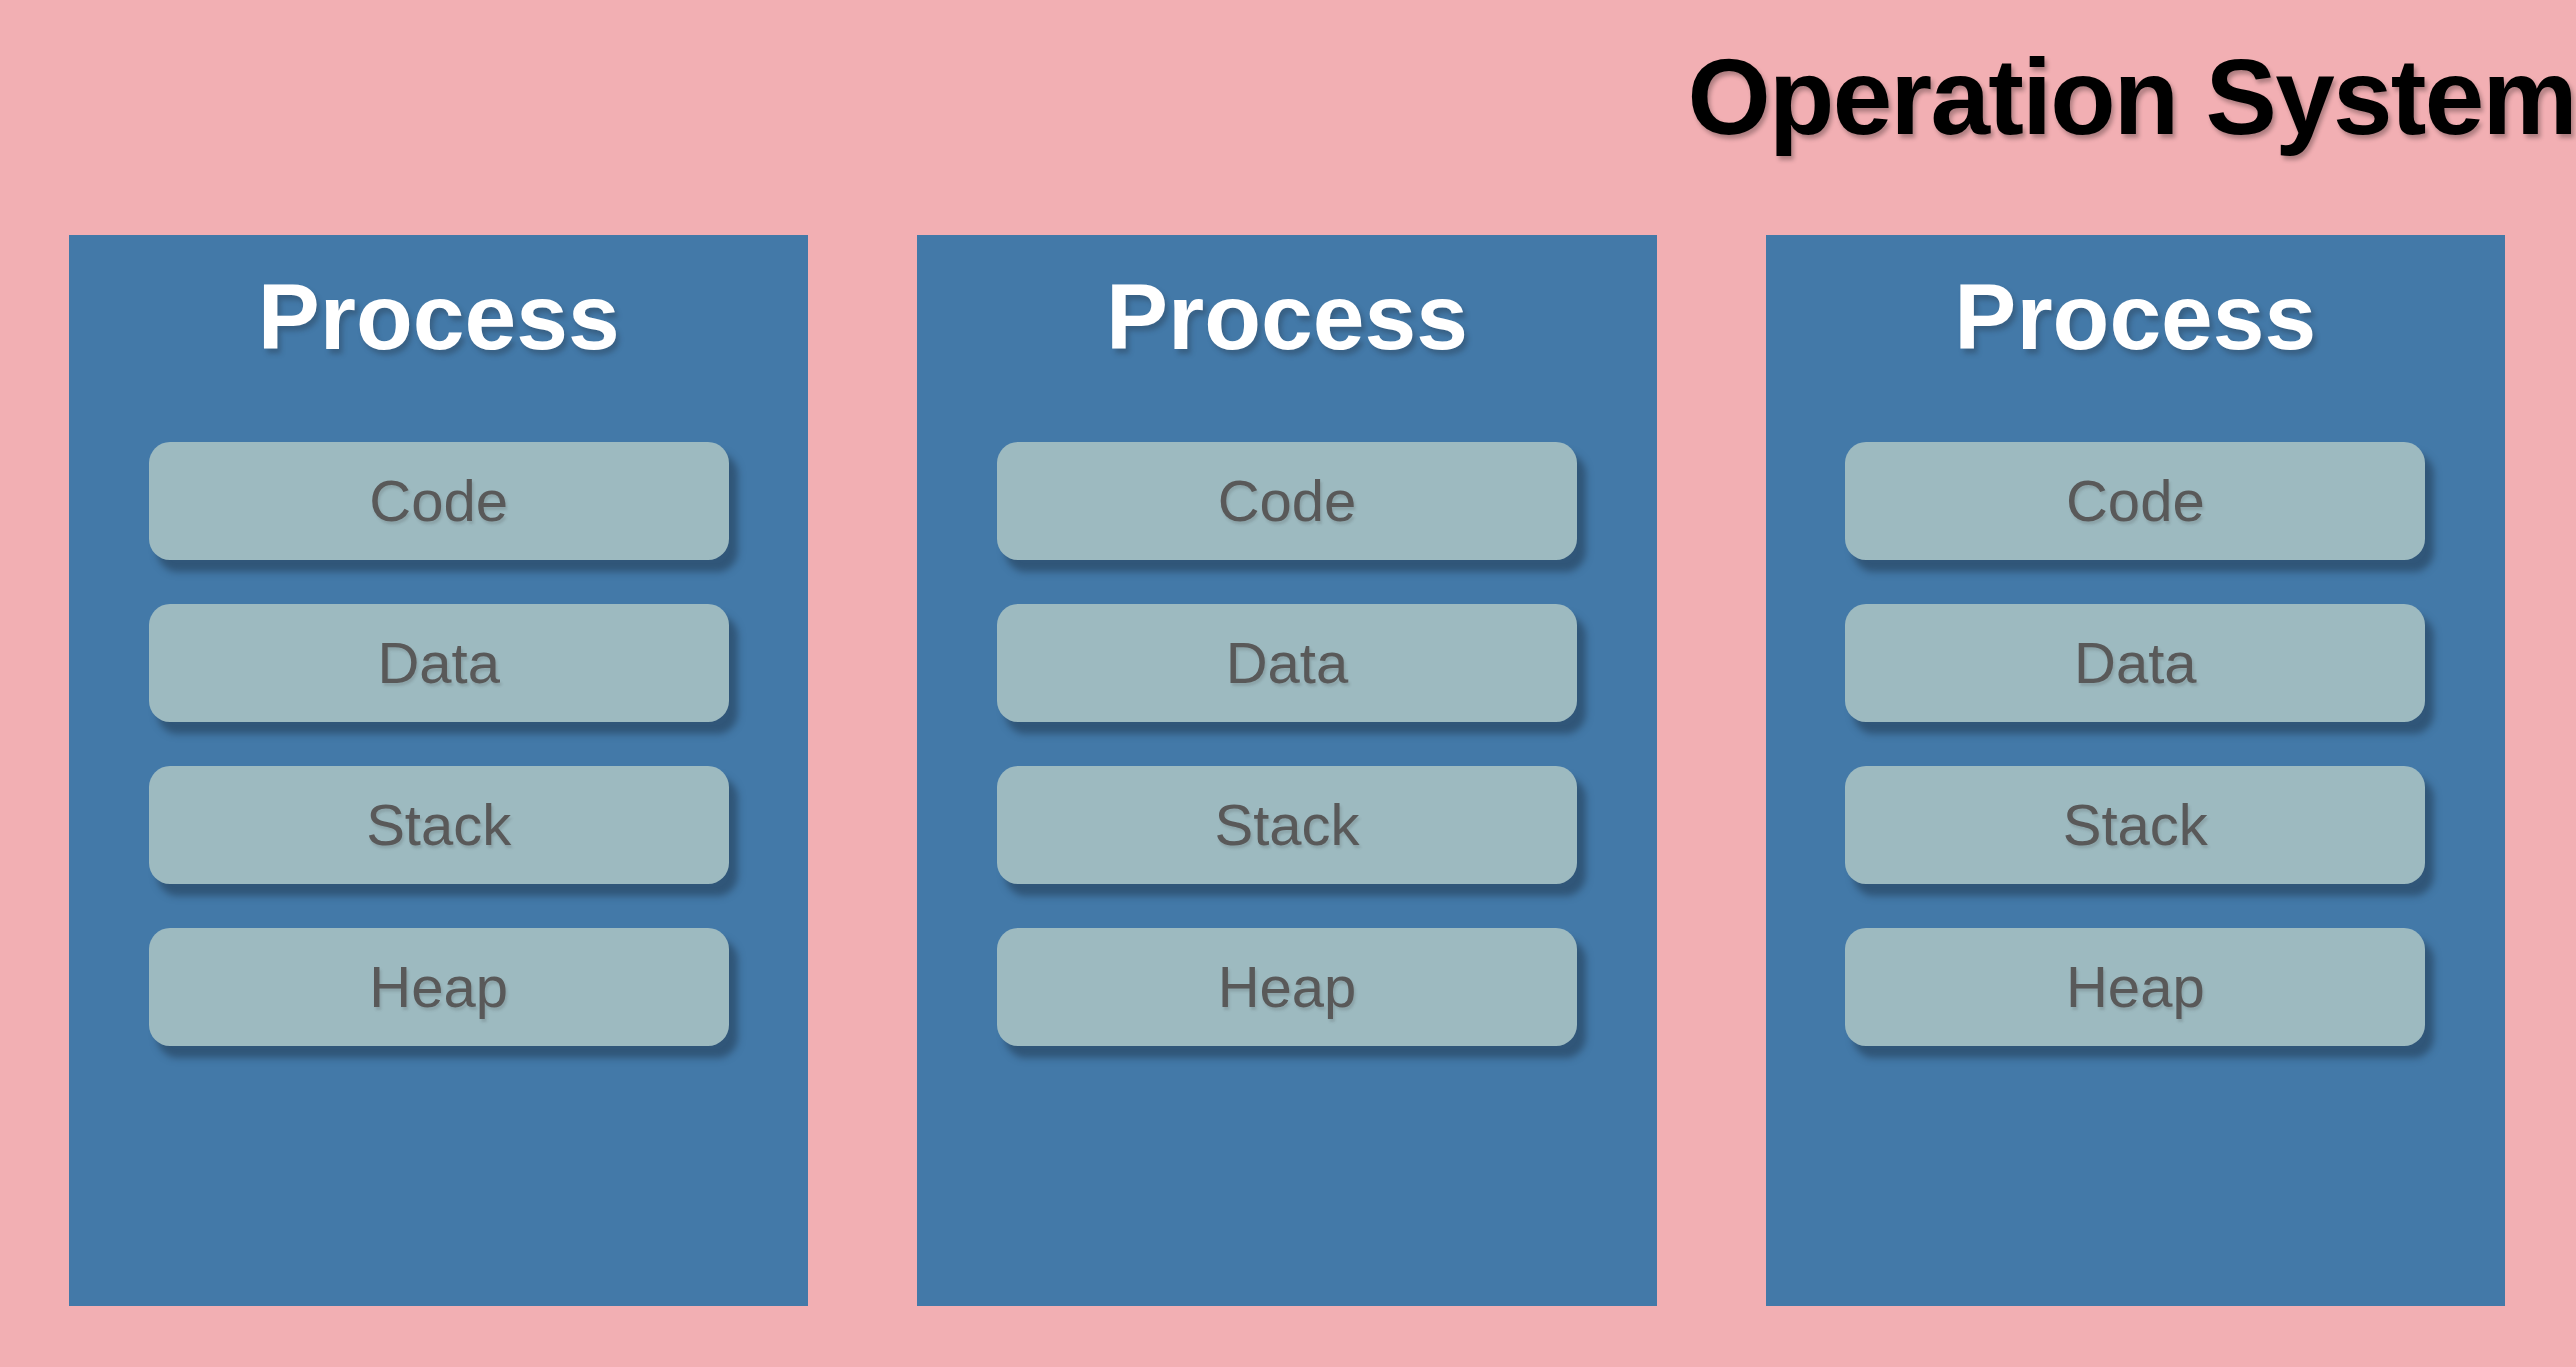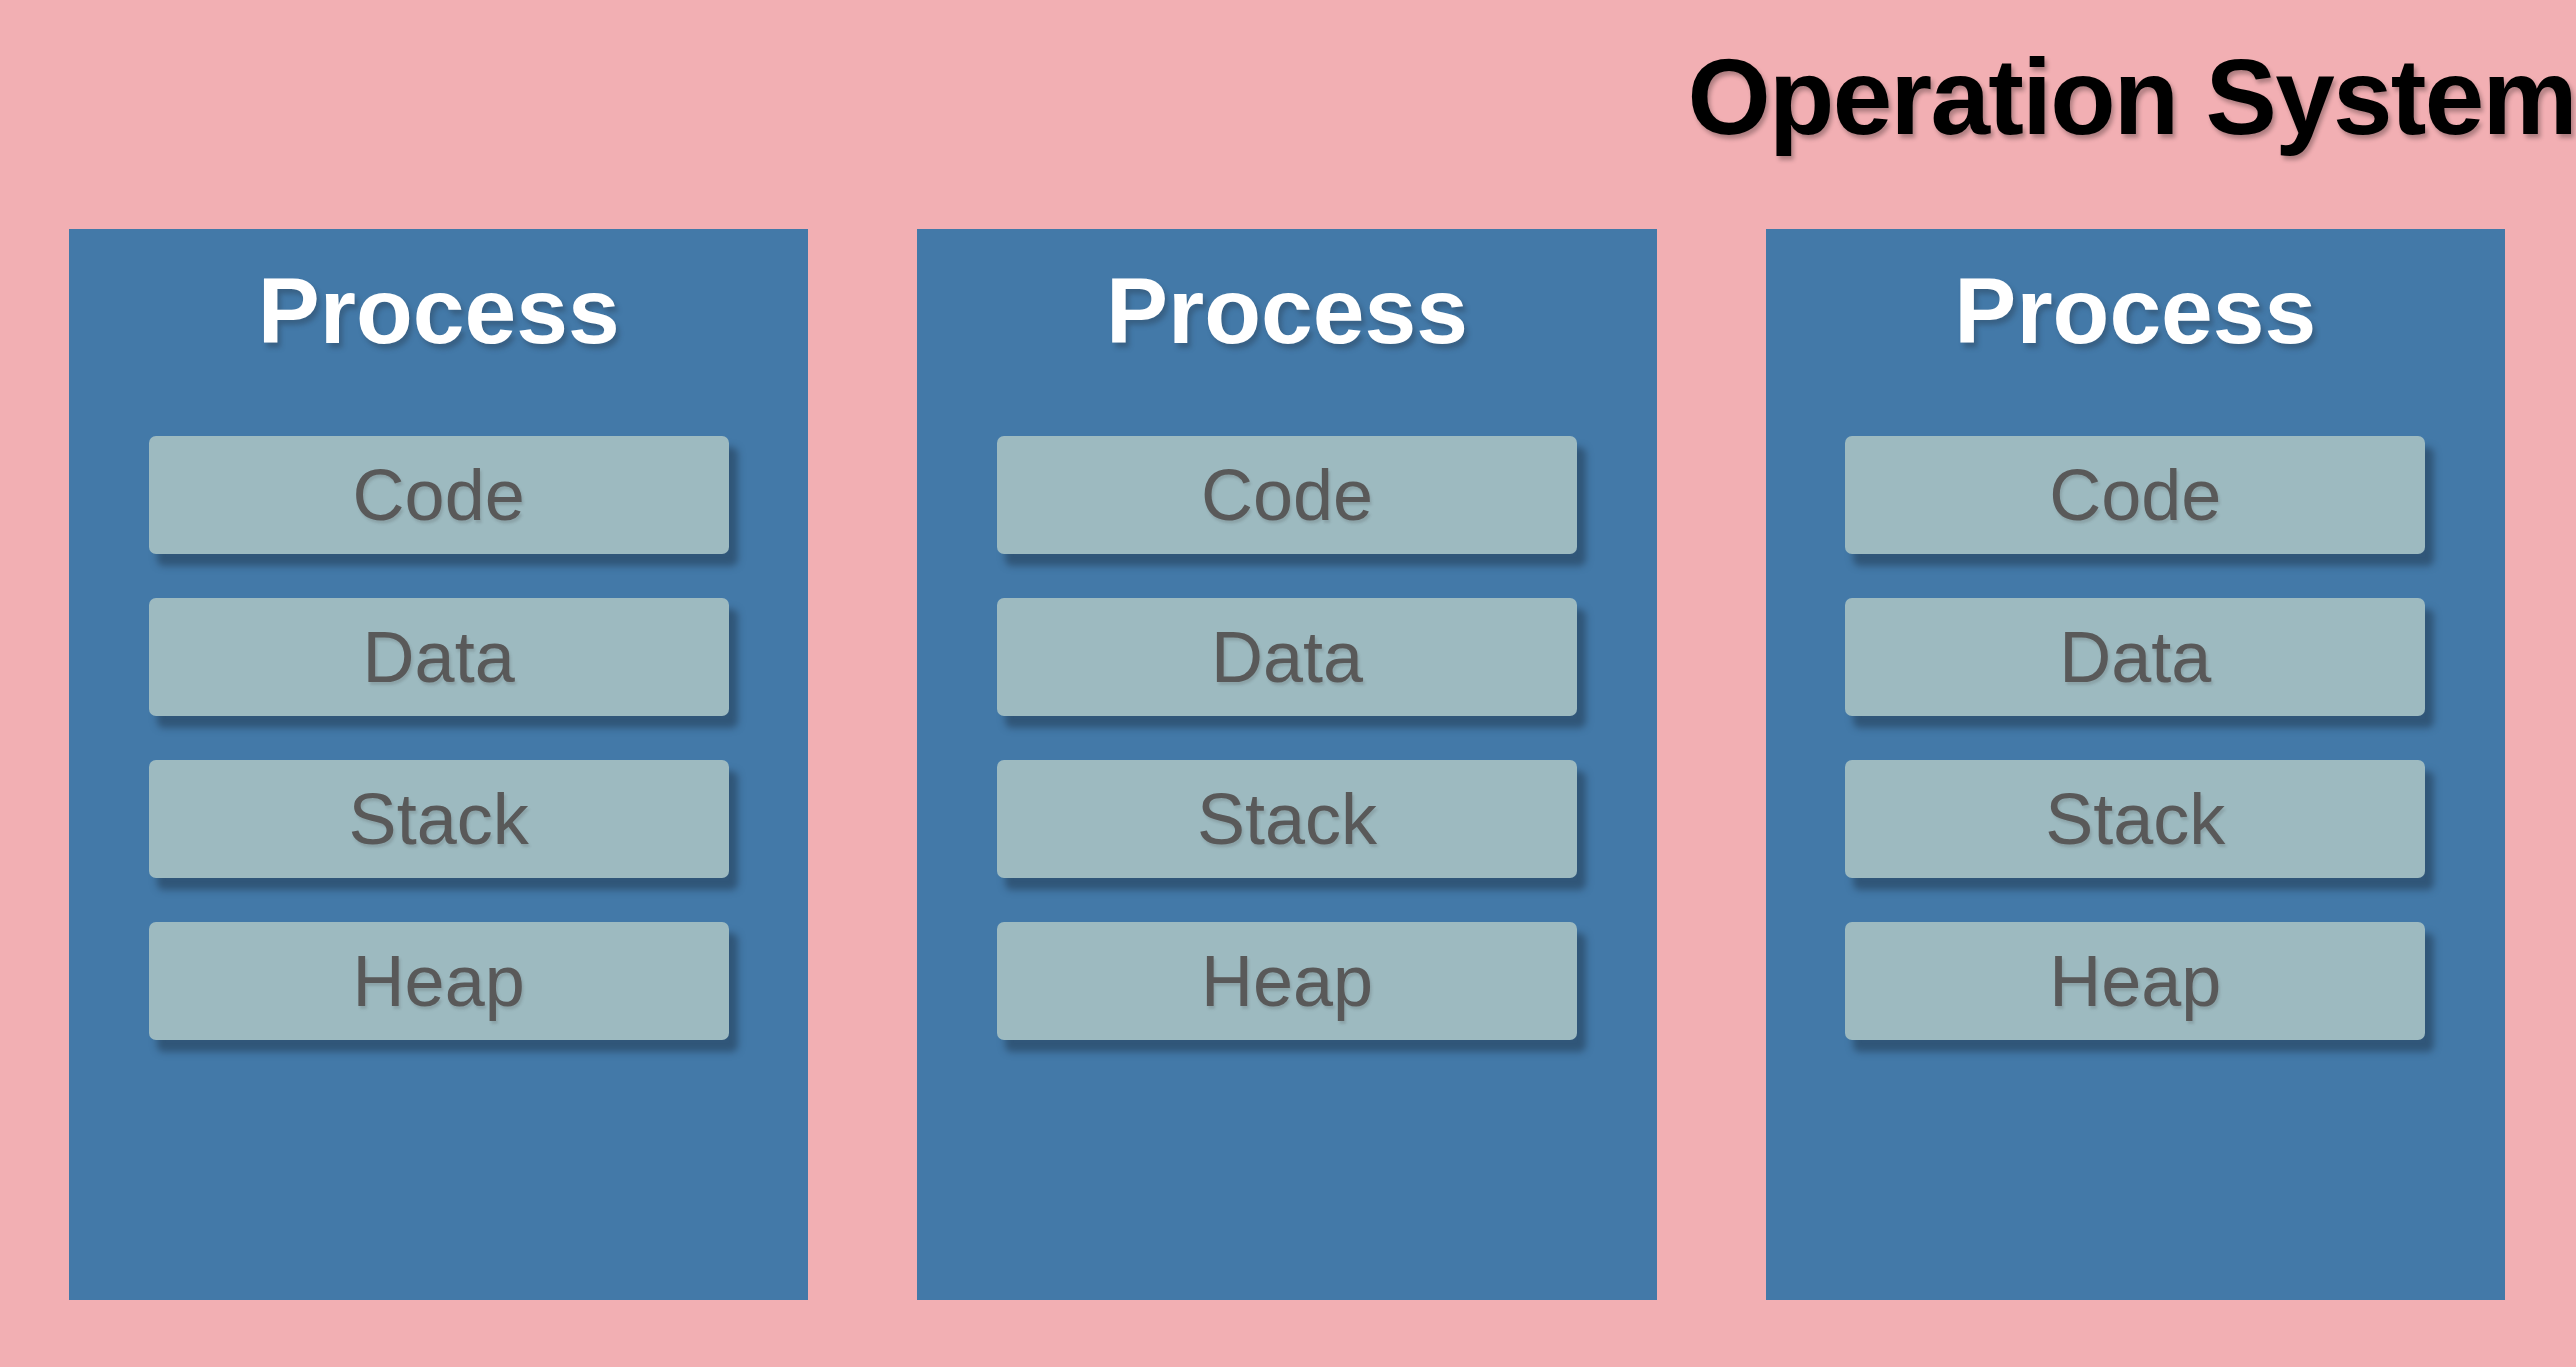--- a/index.html
+++ b/index.html
@@ -29,7 +29,7 @@
   }
   .columns {
     position: absolute;
-    top: 229px;
+    top: 235px;
     left: 69px;
     width: 2436px;
     height: 1071px;

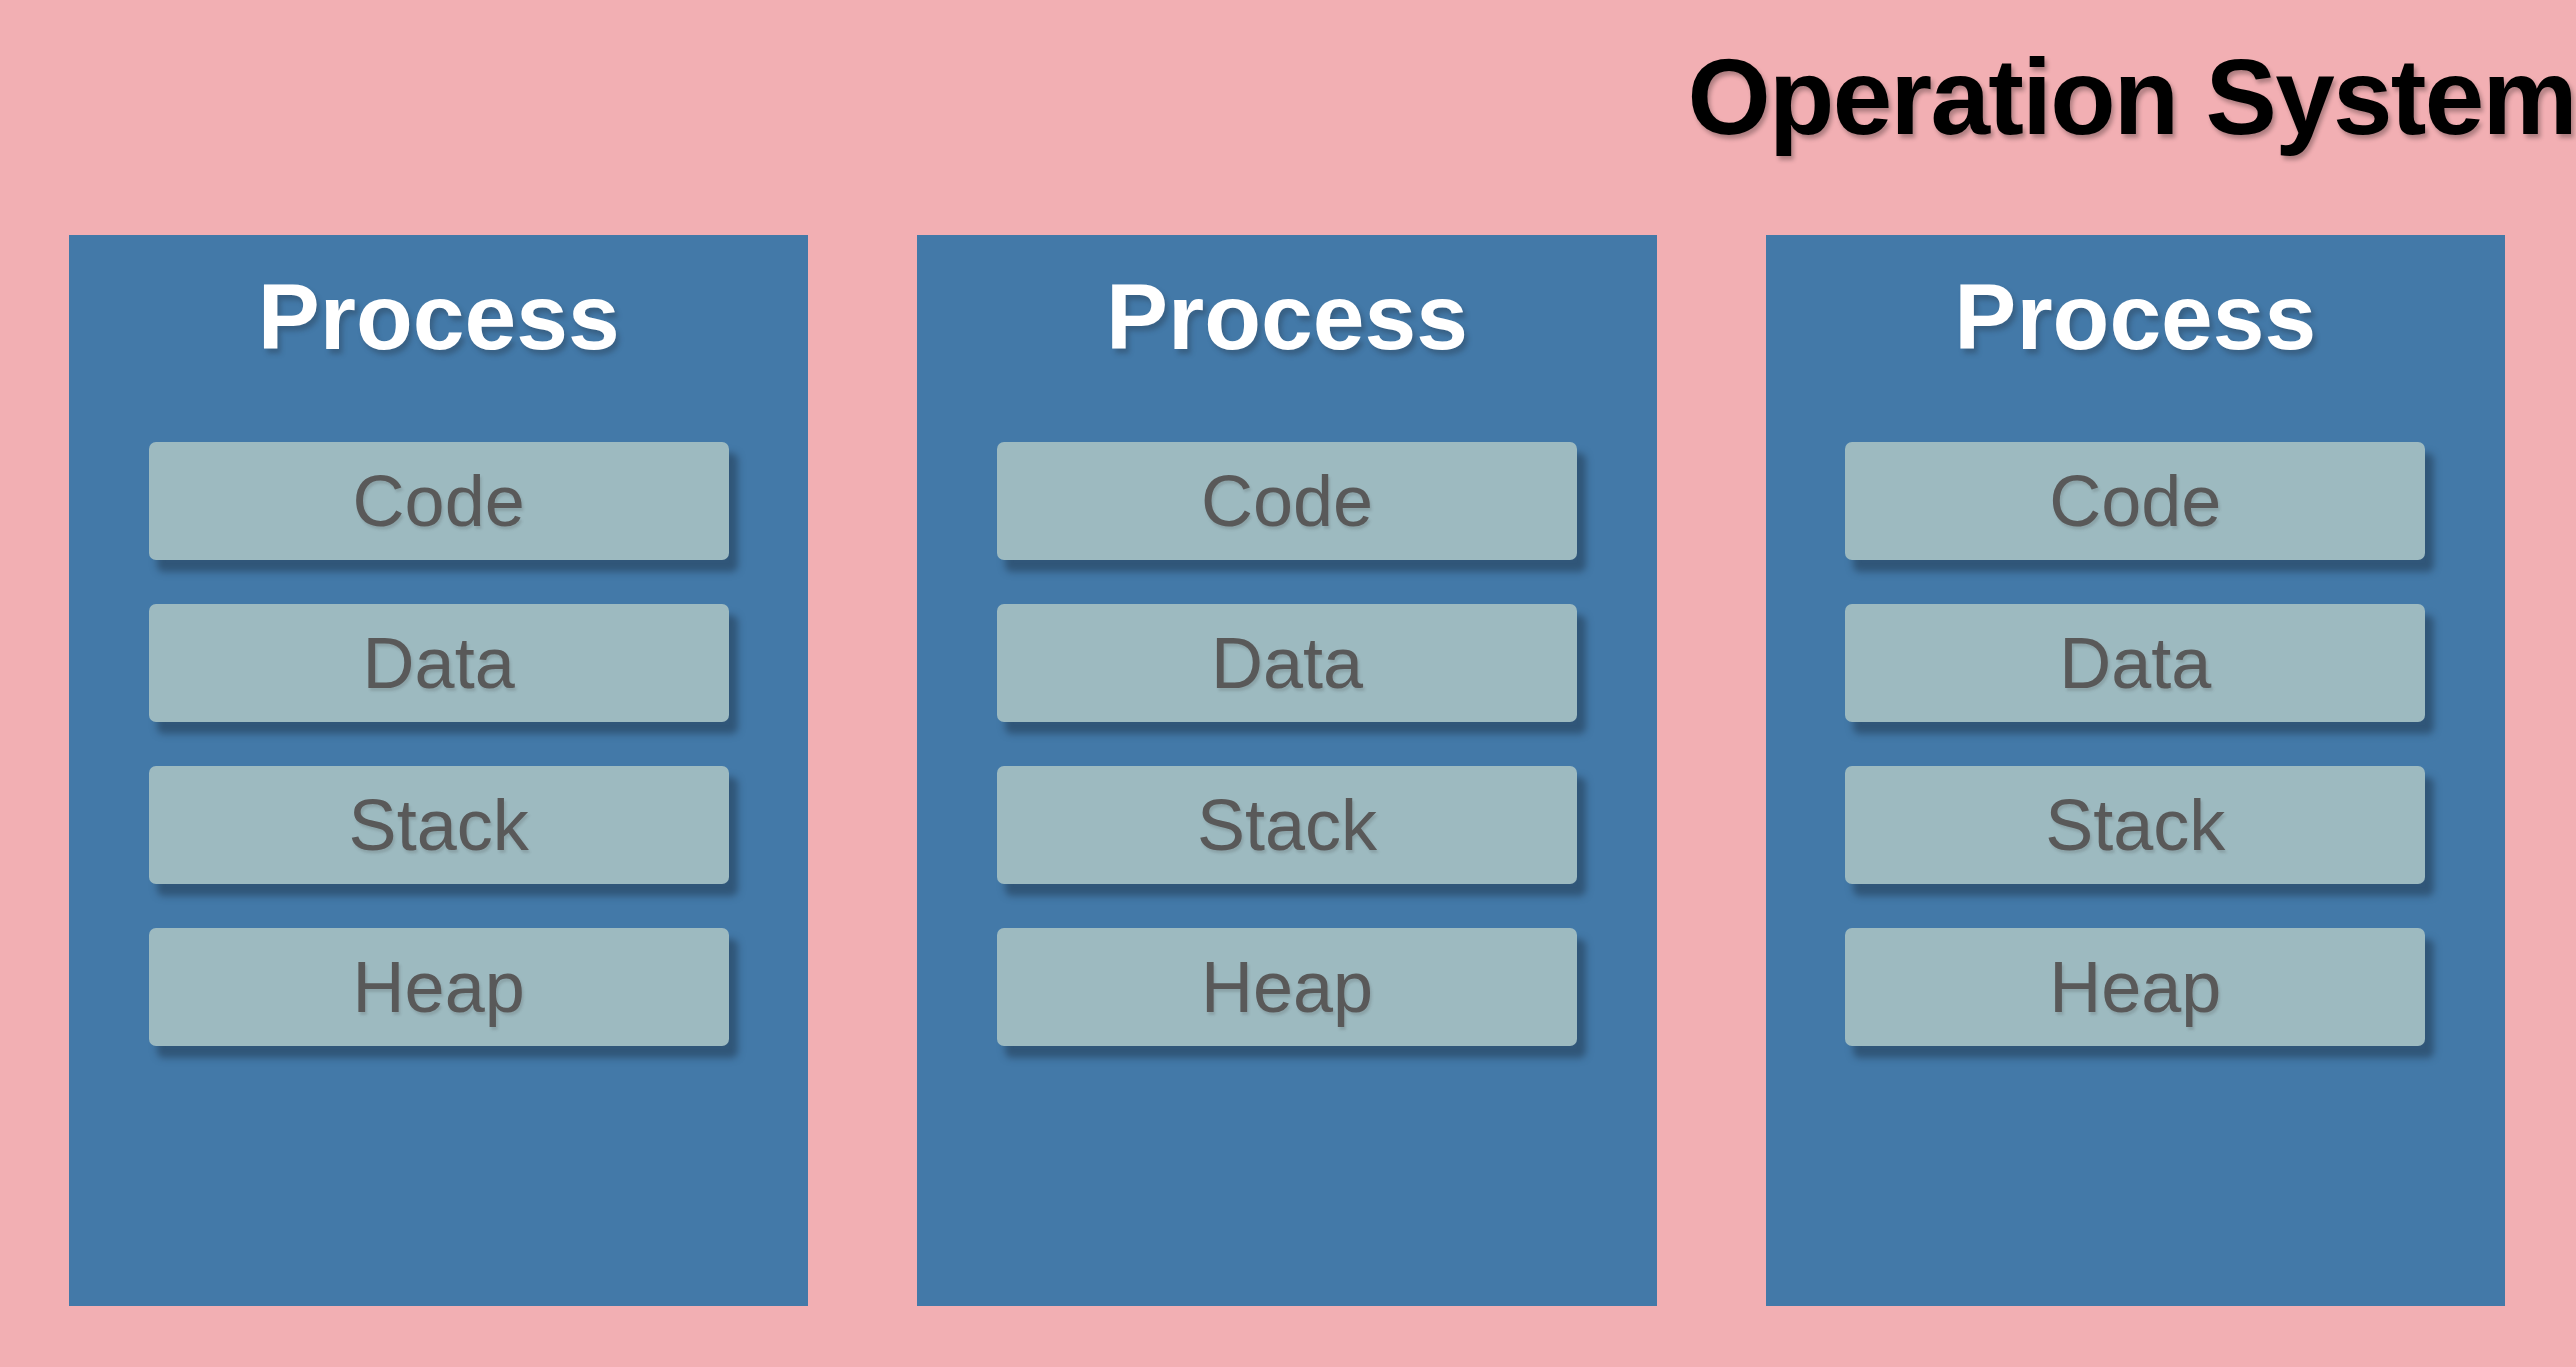--- a/index.html
+++ b/index.html
@@ -56,11 +56,11 @@
     width: 580px;
     height: 118px;
     background: #9DBAC0;
-    border-radius: 7px;
+    border-radius: 21px;
     display: flex;
     align-items: center;
     justify-content: center;
-    font-size: 72px;
+    font-size: 58px;
     color: #595959;
     box-shadow: 8.6px 11.2px 7.8px rgba(30,52,73,0.50);
     text-shadow: 1.7px 2.6px 2.6px rgba(60,60,60,0.18);

